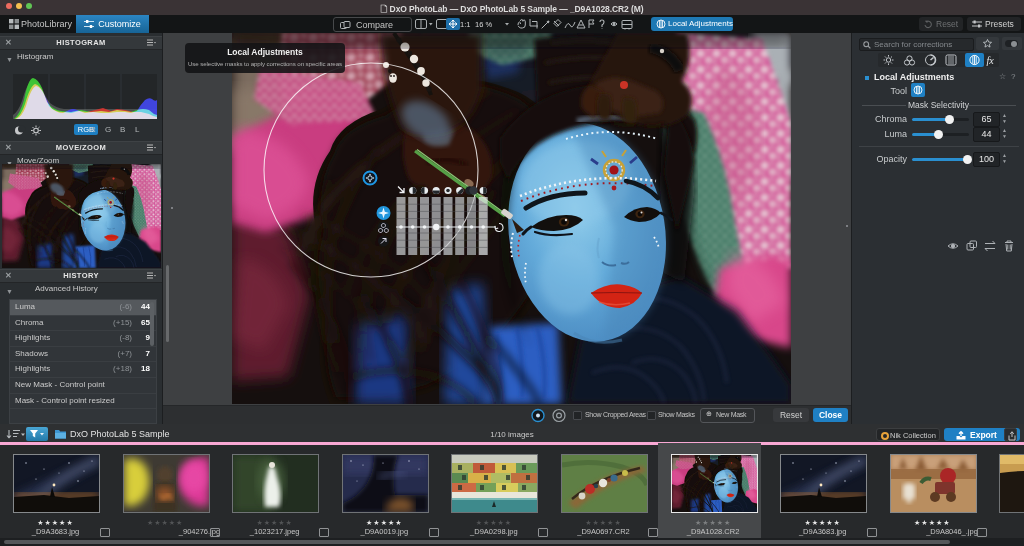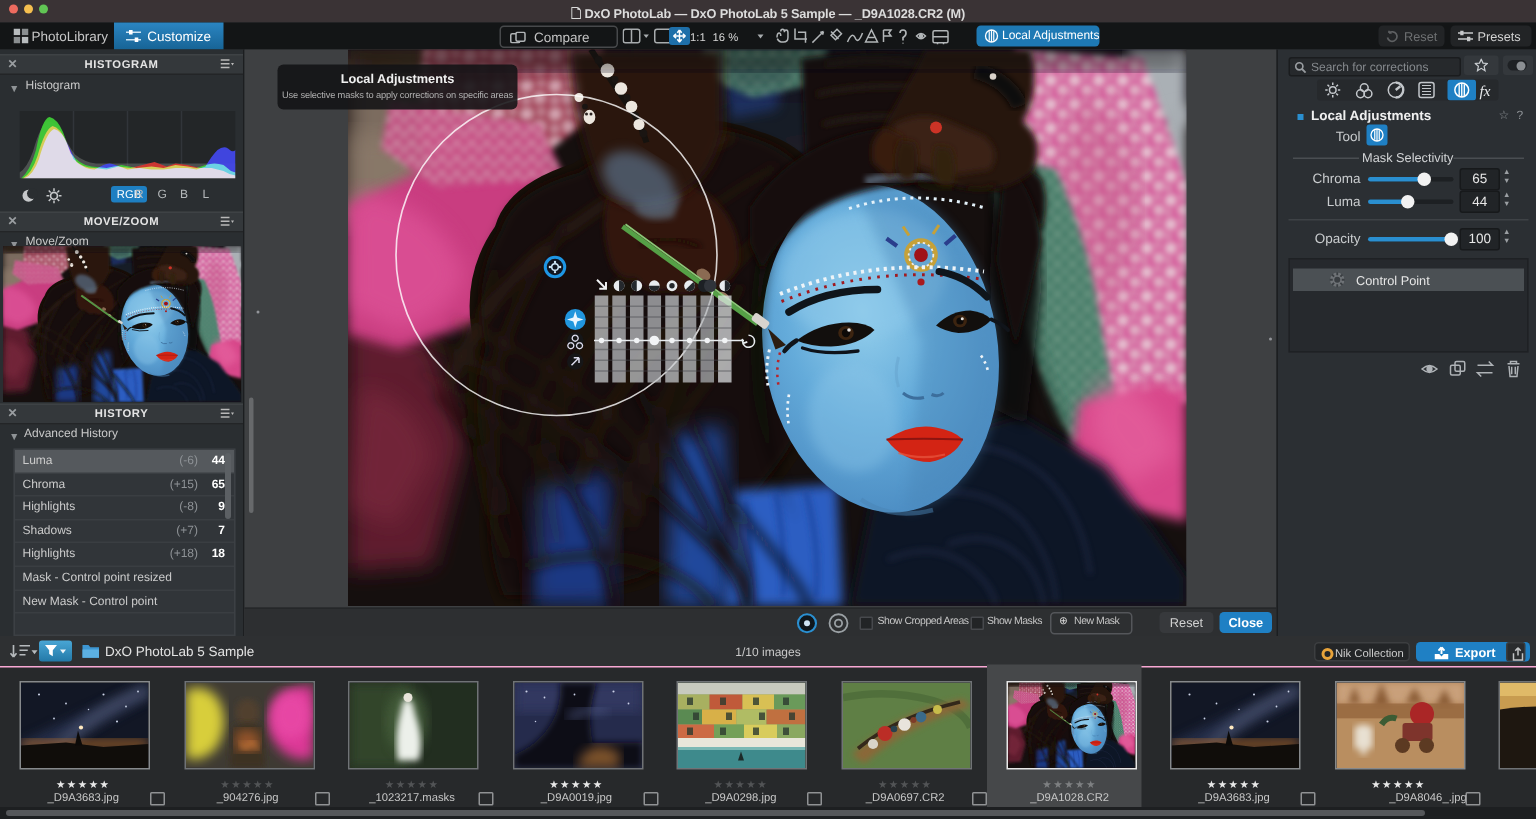--- a/index.html
+++ b/index.html
@@ -640,16 +640,6 @@
     <div class="vbox" style="left:121px;top:119px;">100</div>
     <div class="spin" style="left:148px;top:119px;">▲<br>▼</div>
 
-    <div class="abs" style="left:7px;top:139px;width:160px;height:63px;background:#26292d;border:1px solid #1e2124;box-sizing:border-box;">
-      <div class="abs" style="left:2px;top:6px;width:154px;height:15px;background:#4b5054;">
-        <svg class="abs" style="left:24px;top:2px;" width="11" height="11" viewBox="0 0 11 11">
-          <circle cx="5.5" cy="5.5" r="4.8" fill="#6e7276"></circle>
-          <circle cx="5.5" cy="5.5" r="2" fill="#3a3e42"></circle>
-          <path d="M5.5,0.5 v2 M5.5,8.5 v2 M0.5,5.5 h2 M8.5,5.5 h2 M2,2 l1.4,1.4 M7.6,7.6 L9,9 M9,2 L7.6,3.4 M3.4,7.6 L2,9" stroke="#3a3e42" stroke-width="1.2"></path>
-        </svg>
-        <span class="abs" style="left:42px;top:3px;font-size:8.5px;color:#e6e6e6;">Control Point</span>
-      </div>
-    </div>
 
     <svg class="abs" style="left:95px;top:206px;" width="70" height="14" viewBox="0 0 70 14">
       <g stroke="#aeb2b6" fill="none" stroke-width="1">

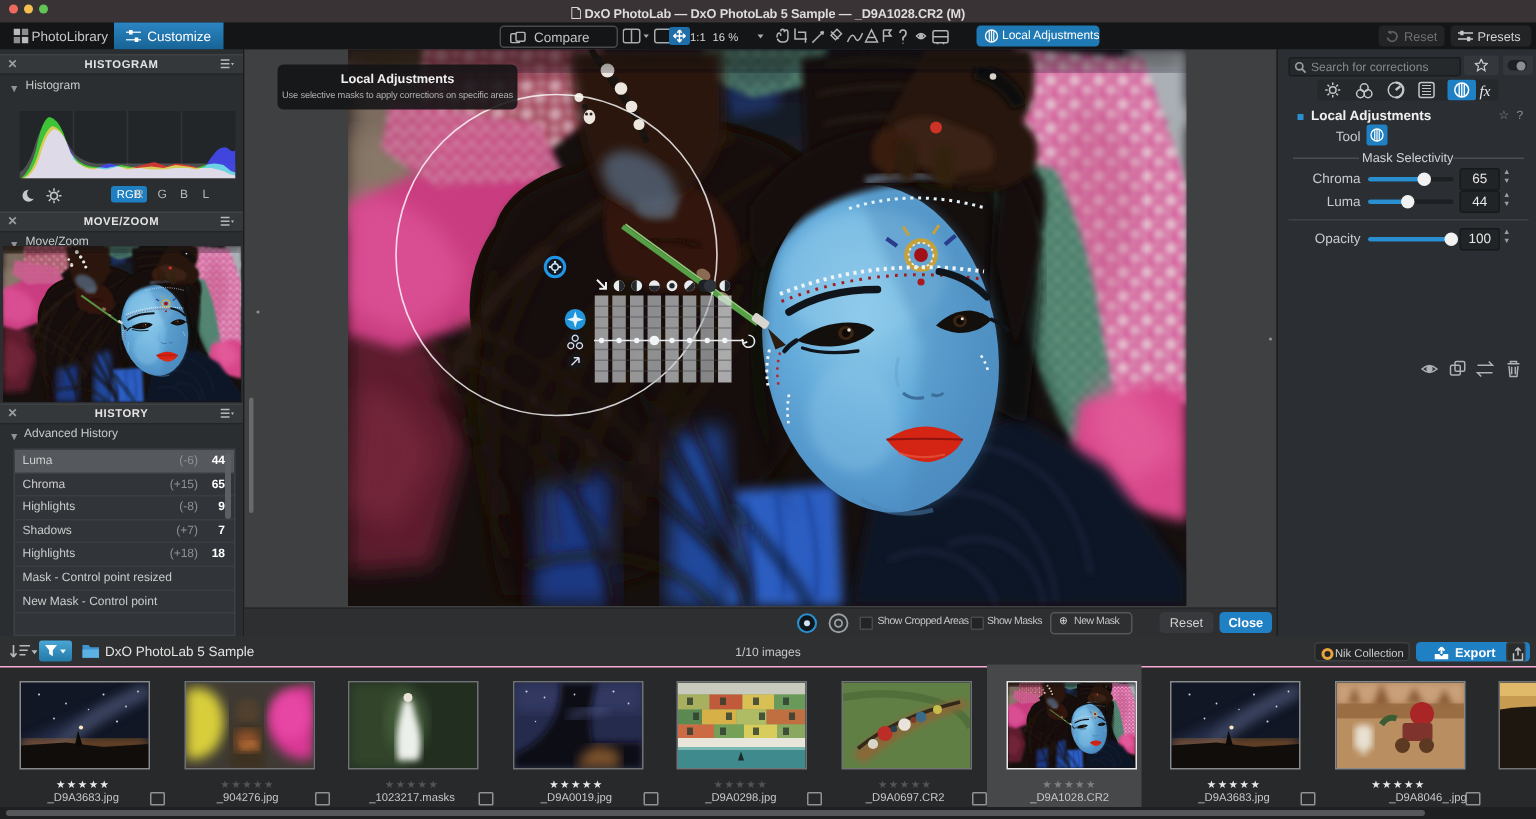--- a/index.html
+++ b/index.html
@@ -425,7 +425,7 @@
           <path d="M7,3 l2,0 l-1,1.6 z" fill="#b9b9b9"></path>
         </svg>
     </div>
-    <div class="abs prow" style="top:249px;"><span class="chev" style="top:3px;">▼</span><span style="margin-left:16px;">Advanced History</span></div>
+    <div class="abs prow" style="top:249px;"><span class="chev" style="top:3px;">▼</span><span style="margin-left:35px;">Advanced History</span></div>
     <div class="abs" style="left:9px;top:266px;width:148px;height:125px;background:#313539;border:1px solid #3c4044;box-sizing:border-box;overflow:hidden;">
       <div class="hrow" style="background:#55595d;">
           <span class="hl">Luma</span>

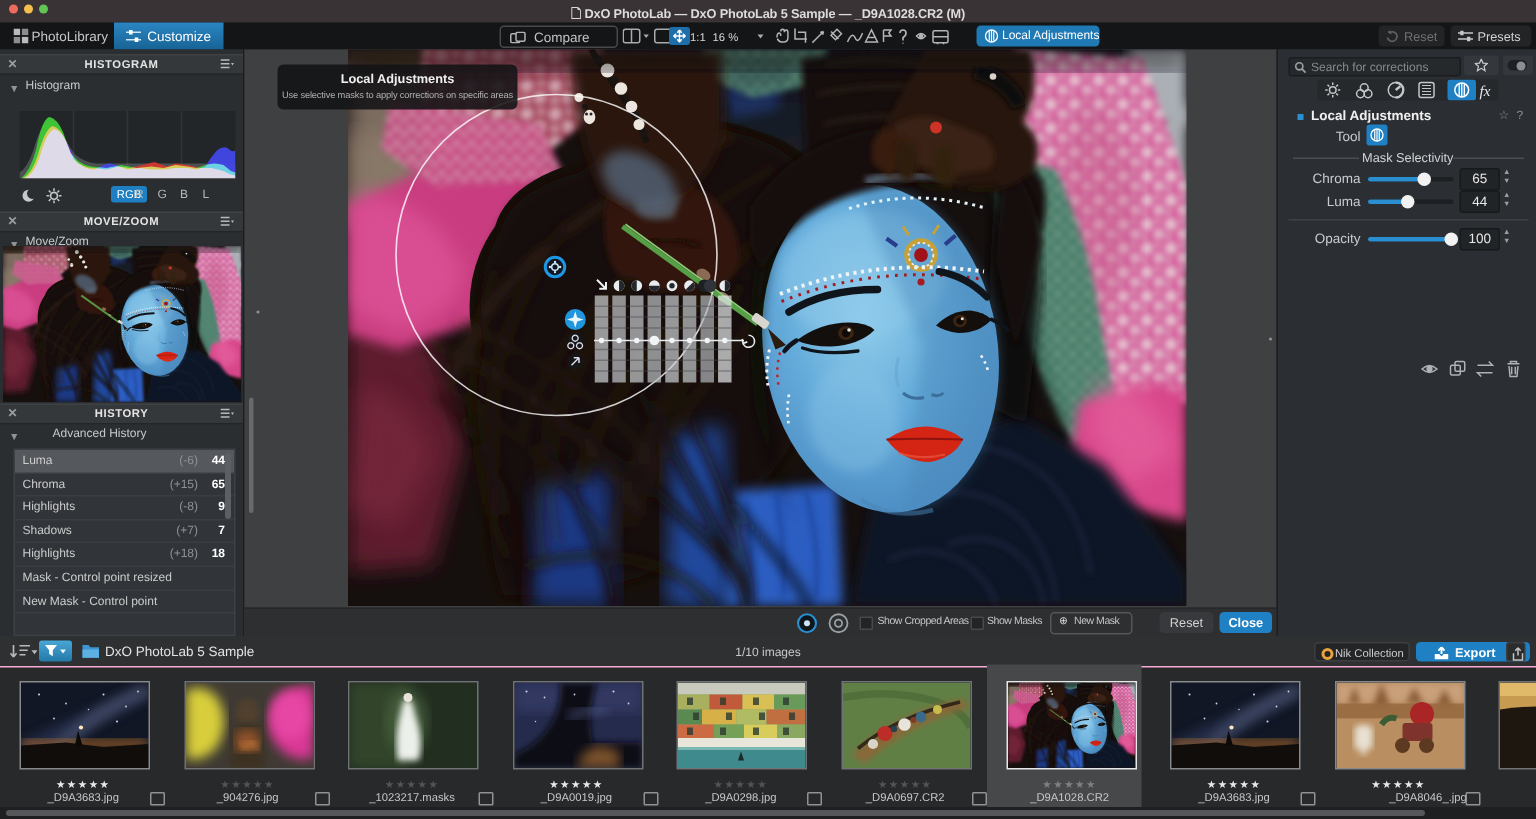--- a/index.html
+++ b/index.html
@@ -453,10 +453,10 @@
           <span class="hv">18</span>
         </div>
       <div class="hrow">
-          <span class="hl">Mask - Control point resized</span>
+          <span class="hl">New Mask - Control point</span>
         </div>
       <div class="hrow">
-          <span class="hl">New Mask - Control point</span>
+          <span class="hl">Mask - Control point resized</span>
         </div>
       <div class="abs" style="right:2px;top:2px;width:4px;height:44px;background:#5c6064;border-radius:2px;"></div>
     </div>

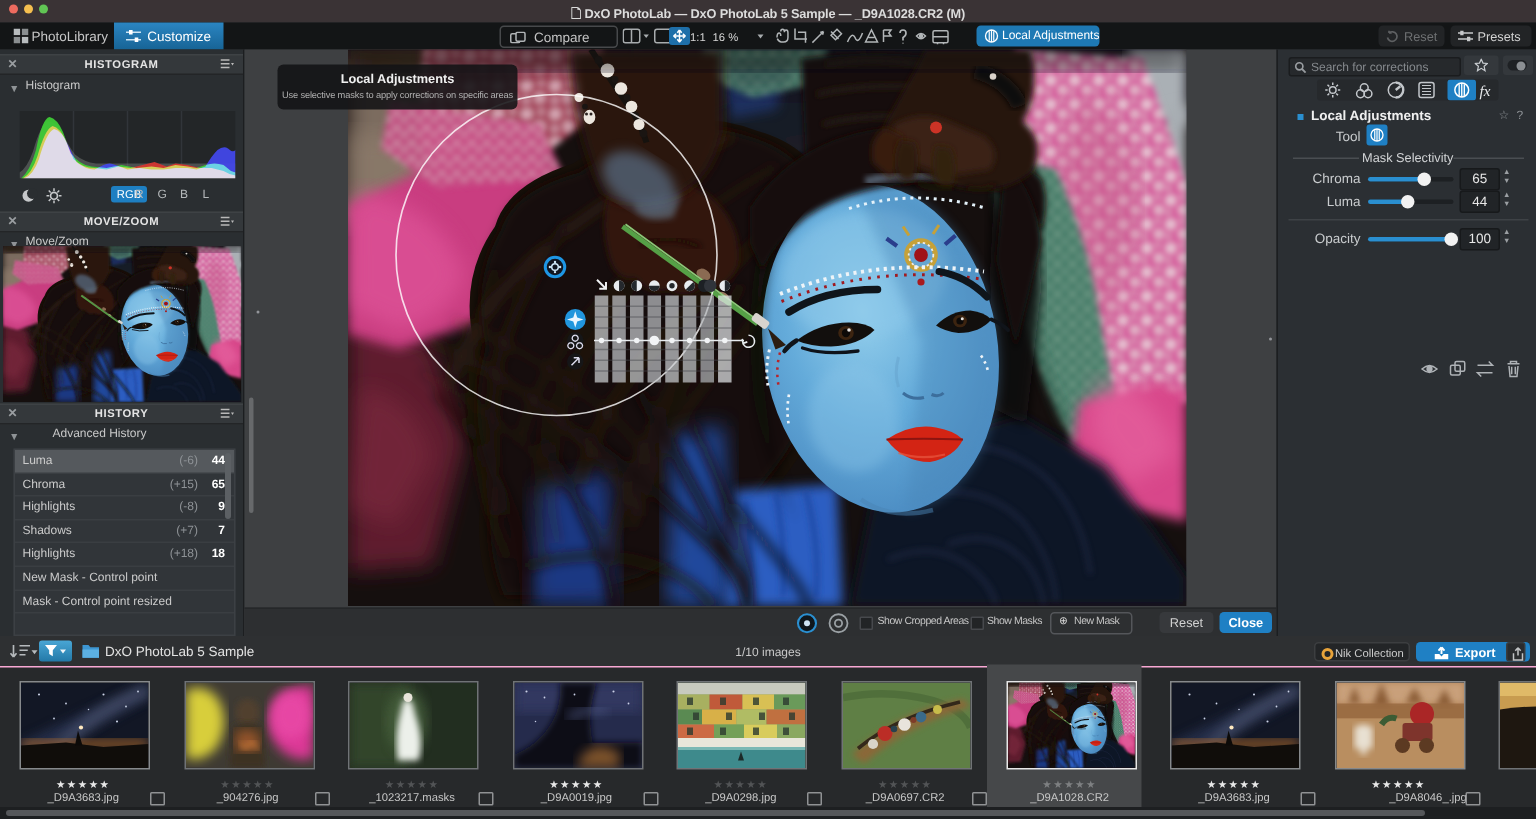--- a/index.html
+++ b/index.html
@@ -39,7 +39,7 @@
   .spin{position:absolute;width:9px;height:13px;color:#9b9fa3;font-size:5px;line-height:6px;text-align:center;}
   
   #filmstrip{left:0;top:424px;width:1024px;height:122px;background:#27292b;}
-  #fsheader{left:0;top:0;width:1024px;height:21px;background:#2e3032;border-bottom:1px solid #f9a8d4;box-sizing:border-box;}
+  #fsheader{left:0;top:0;width:1024px;height:21px;background:#2e3032;border-bottom:3px solid #f9a8d4;box-sizing:border-box;}
   .fname{position:absolute;top:103px;font-size:7.5px;color:#c6c6c6;width:110px;text-align:center;}
   .fstars{position:absolute;top:95px;font-size:7px;width:110px;text-align:center;letter-spacing:1px;}
   .thumb{position:absolute;top:30px;width:85px;height:57px;}

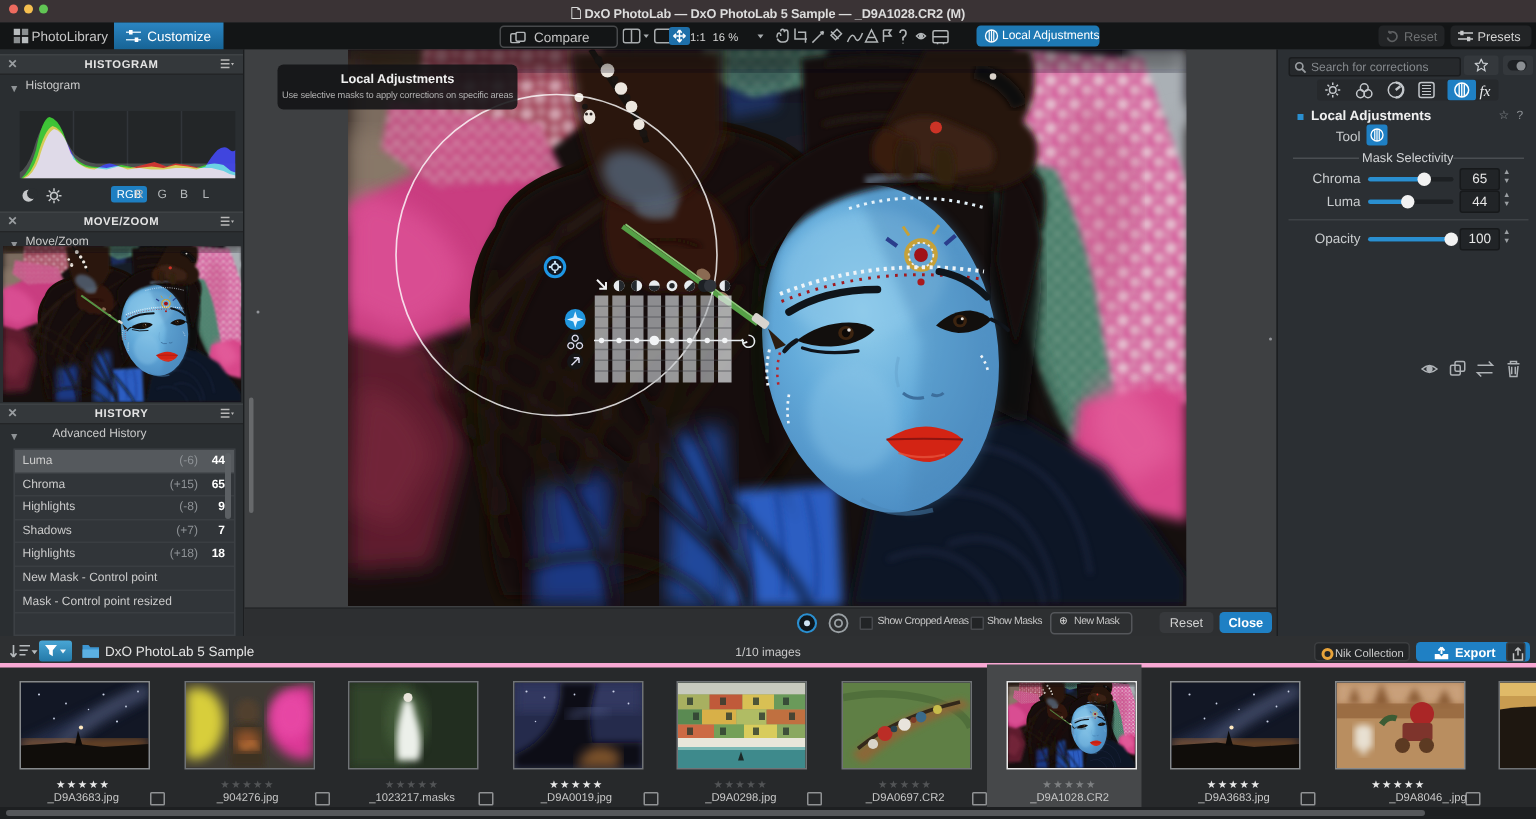--- a/index.html
+++ b/index.html
@@ -724,7 +724,7 @@
     <div class="fstars" style="left:0.5px;color:#e8e8e8;">★★★★★</div>
     <div class="fname" style="left:0.5px;">_D9A3683.jpg</div>
     <div class="fstars" style="left:110.1px;color:#525456;">★★★★★</div>
-    <div class="fname" style="left:110.1px;">_904276.jpg</div>
+    <div class="fname" style="left:110.1px;text-align:right;">_904276.jpg</div>
     <div class="fstars" style="left:219.7px;color:#525456;">★★★★★</div>
     <div class="fname" style="left:219.7px;">_1023217.masks</div>
     <div class="fstars" style="left:329.3px;color:#e8e8e8;">★★★★★</div>

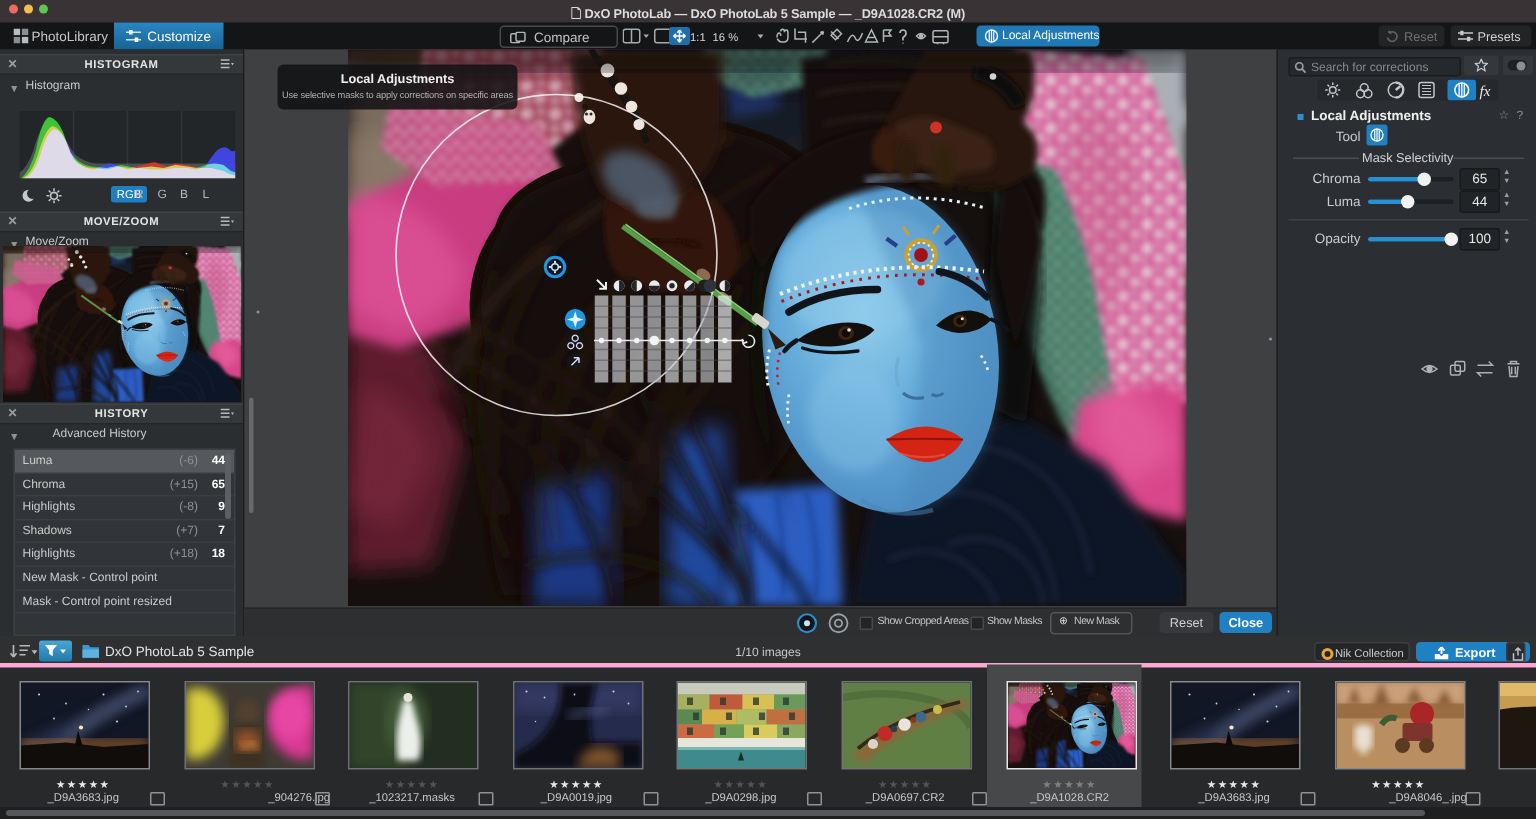--- a/index.html
+++ b/index.html
@@ -726,7 +726,7 @@
     <div class="fstars" style="left:110.1px;color:#525456;">★★★★★</div>
     <div class="fname" style="left:110.1px;text-align:right;">_904276.jpg</div>
     <div class="fstars" style="left:219.7px;color:#525456;">★★★★★</div>
-    <div class="fname" style="left:219.7px;">_1023217.masks</div>
+    <div class="fname" style="left:219.7px;">_1023217.jpeg</div>
     <div class="fstars" style="left:329.3px;color:#e8e8e8;">★★★★★</div>
     <div class="fname" style="left:329.3px;">_D9A0019.jpg</div>
     <div class="fstars" style="left:438.9px;color:#525456;">★★★★★</div>

